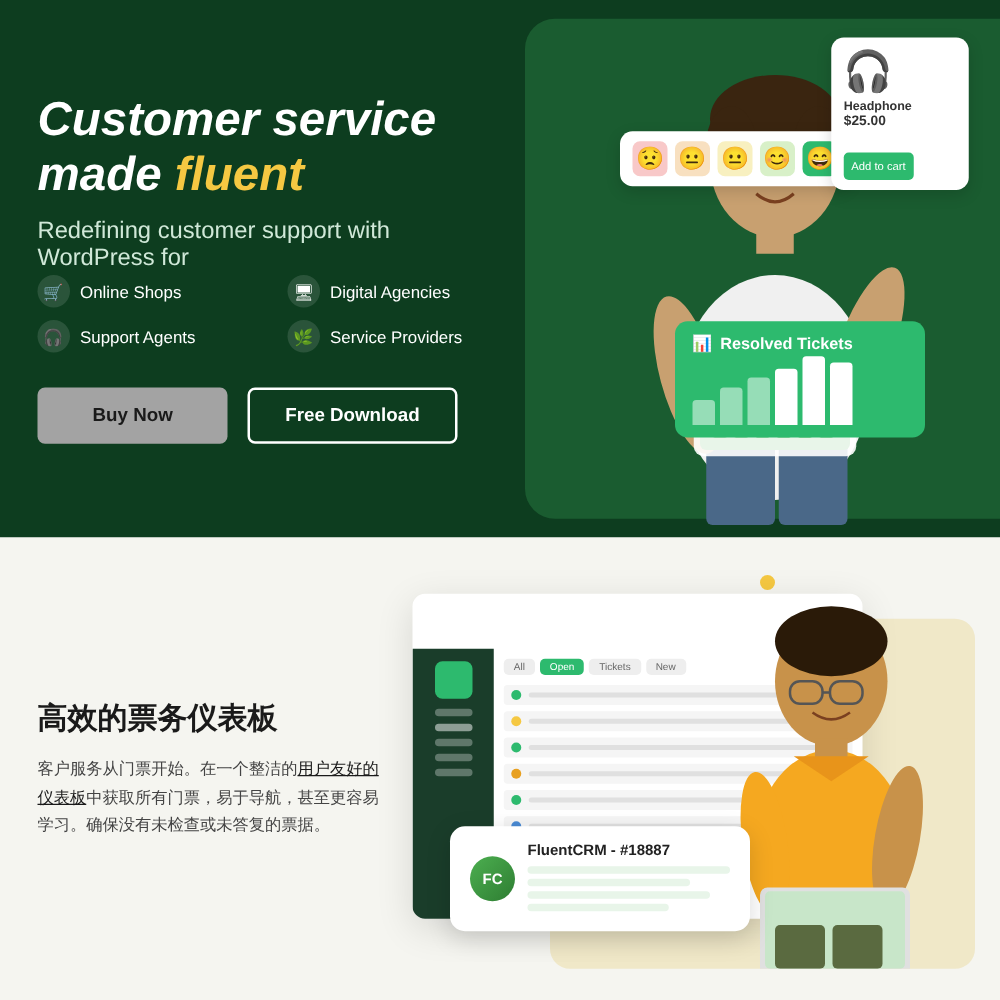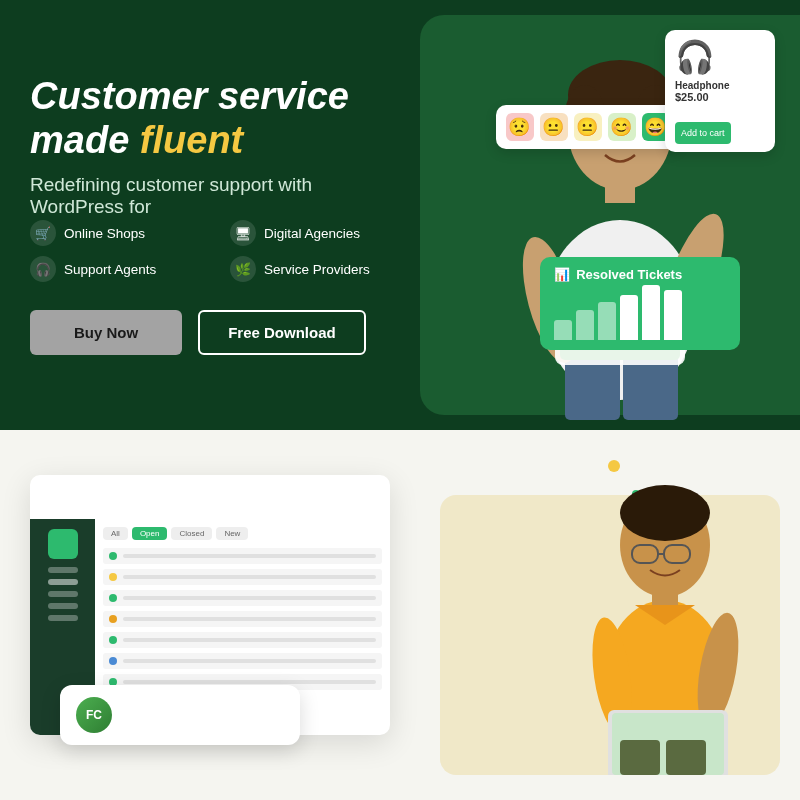--- a/index.html
+++ b/index.html
@@ -483,7 +483,7 @@
           <div style="display:flex;gap:4px;margin-bottom:8px;">
             <div style="padding:2px 8px;border-radius:4px;font-size:8px;background:#eee;color:#666;">All</div>
             <div style="padding:2px 8px;border-radius:4px;font-size:8px;background:#2dba6e;color:white;">Open</div>
-            <div style="padding:2px 8px;border-radius:4px;font-size:8px;background:#eee;color:#666;">Closed</div>
+            <div style="padding:2px 8px;border-radius:4px;font-size:8px;background:#eee;color:#666;">Tickets</div>
             <div style="padding:2px 8px;border-radius:4px;font-size:8px;background:#eee;color:#666;">New</div>
           </div>
 

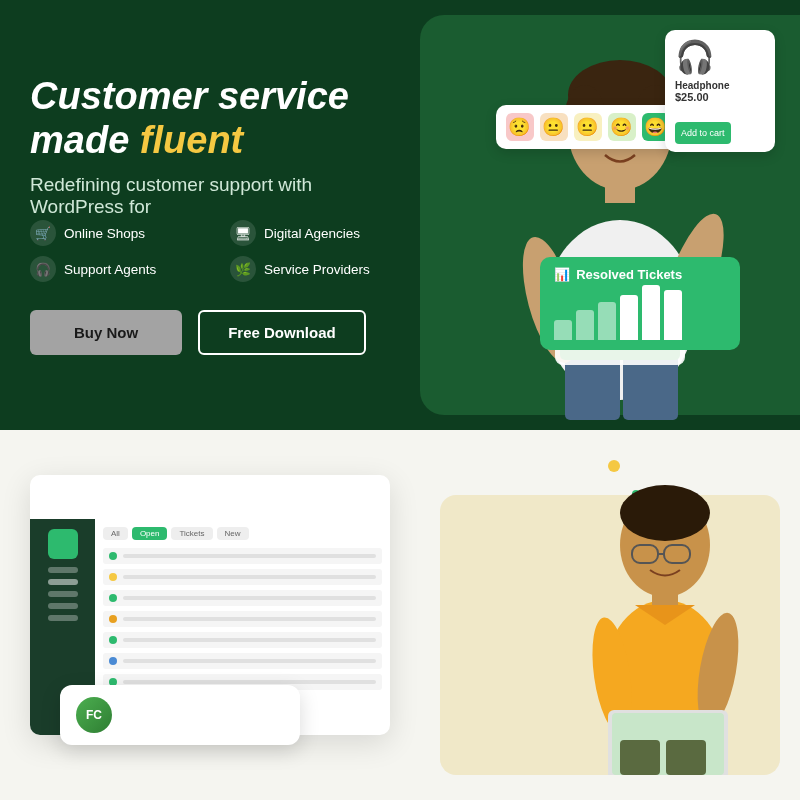--- a/index.html
+++ b/index.html
@@ -461,6 +461,12 @@
   <div class="dot-decoration" style="width:12px;height:12px;background:#f5c842;top:30px;right:180px;"></div>
   <div class="dot-decoration" style="width:8px;height:8px;background:#2dba6e;top:60px;right:160px;"></div>
 
+  <div class="second-left">
+    <h2 class="section-title">高效的票务仪表板</h2>
+    <p class="section-desc">
+      客户服务从门票开始。在一个整洁的<span class="highlight">用户友好的仪表板</span>中获取所有门票，易于导航，甚至更容易学习。确保没有未检查或未答复的票据。
+    </p>
+  </div>
 
   <div class="second-right">
 

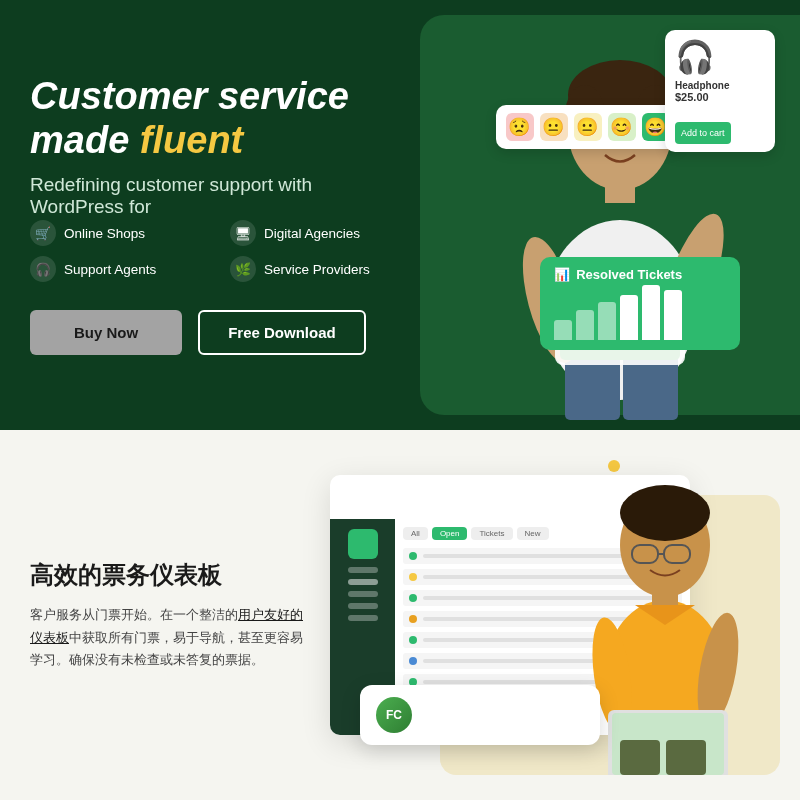--- a/index.html
+++ b/index.html
@@ -531,6 +531,15 @@
       <div class="ticket-avatar">
         <span>FC</span>
       </div>
+      <div class="ticket-info">
+        <div class="ticket-name">FluentCRM - #18887</div>
+        <div class="ticket-messages">
+          <div class="ticket-msg-line" style="width:100%;"></div>
+          <div class="ticket-msg-line" style="width:80%;"></div>
+          <div class="ticket-msg-line" style="width:90%;"></div>
+          <div class="ticket-msg-line" style="width:70%;"></div>
+        </div>
+      </div>
     </div>
 
     <svg style="position:absolute;right:0px;top:0;width:210px;height:320px;z-index:4;" viewBox="0 0 210 320">

